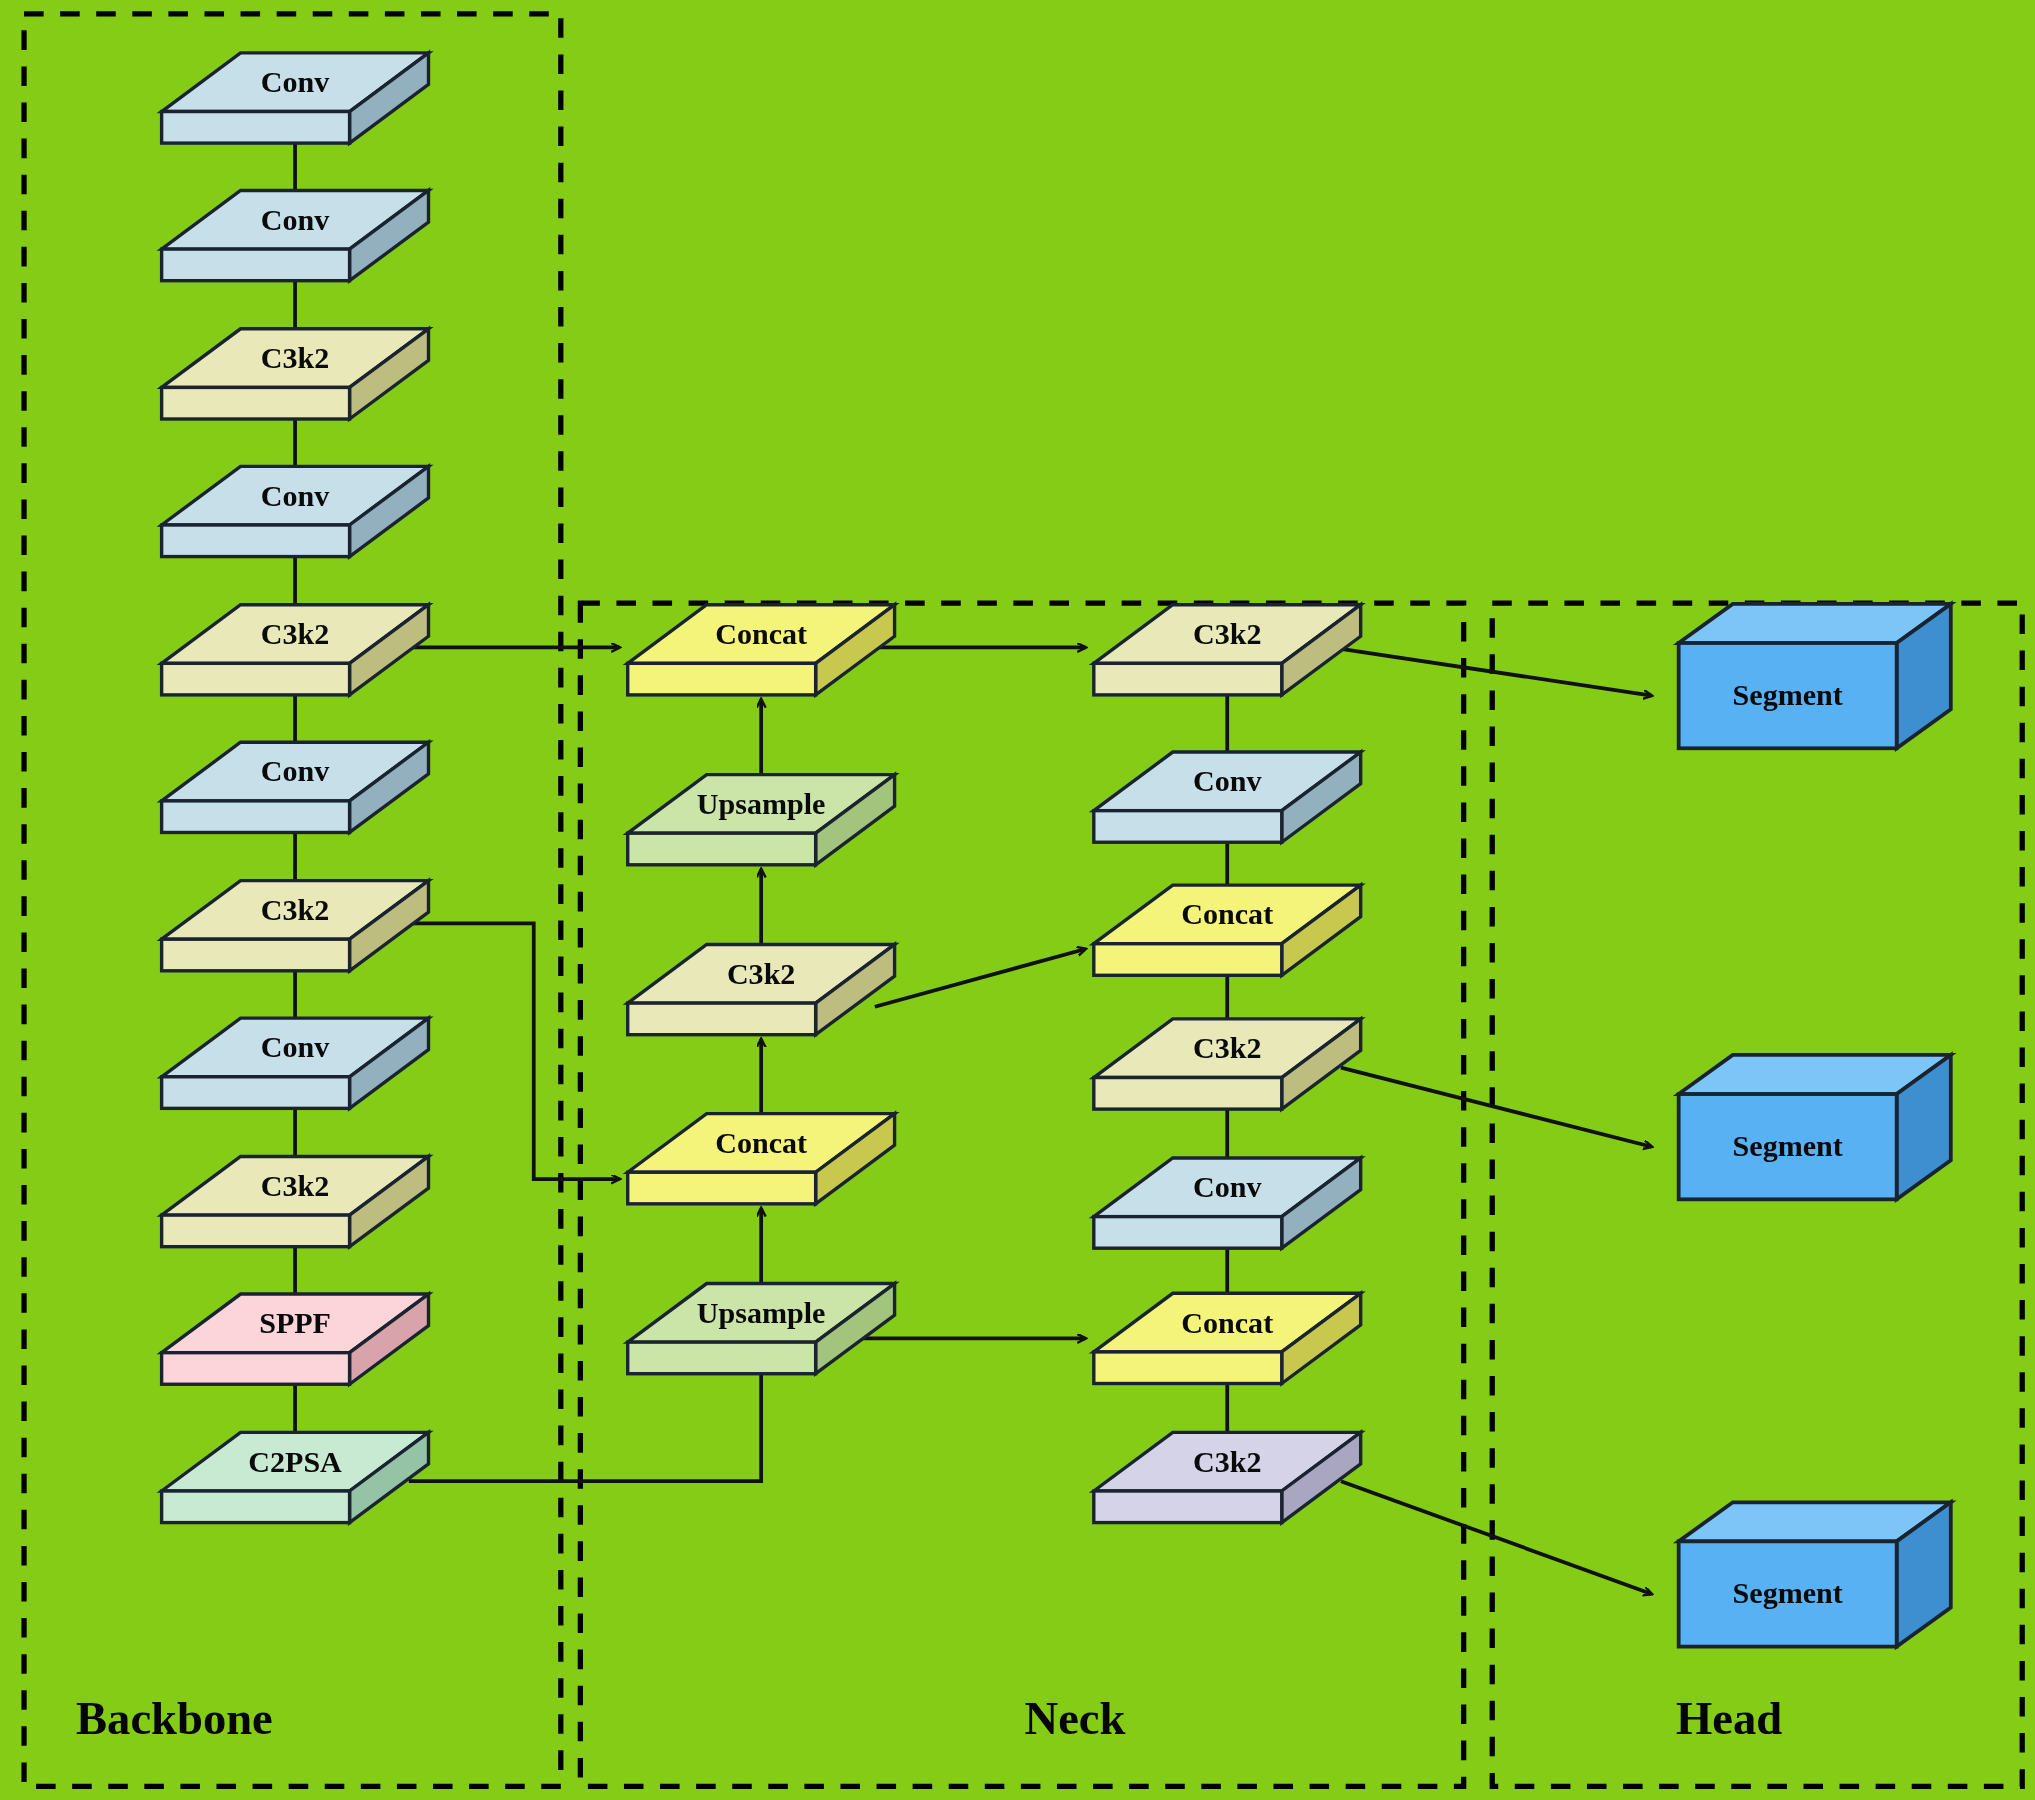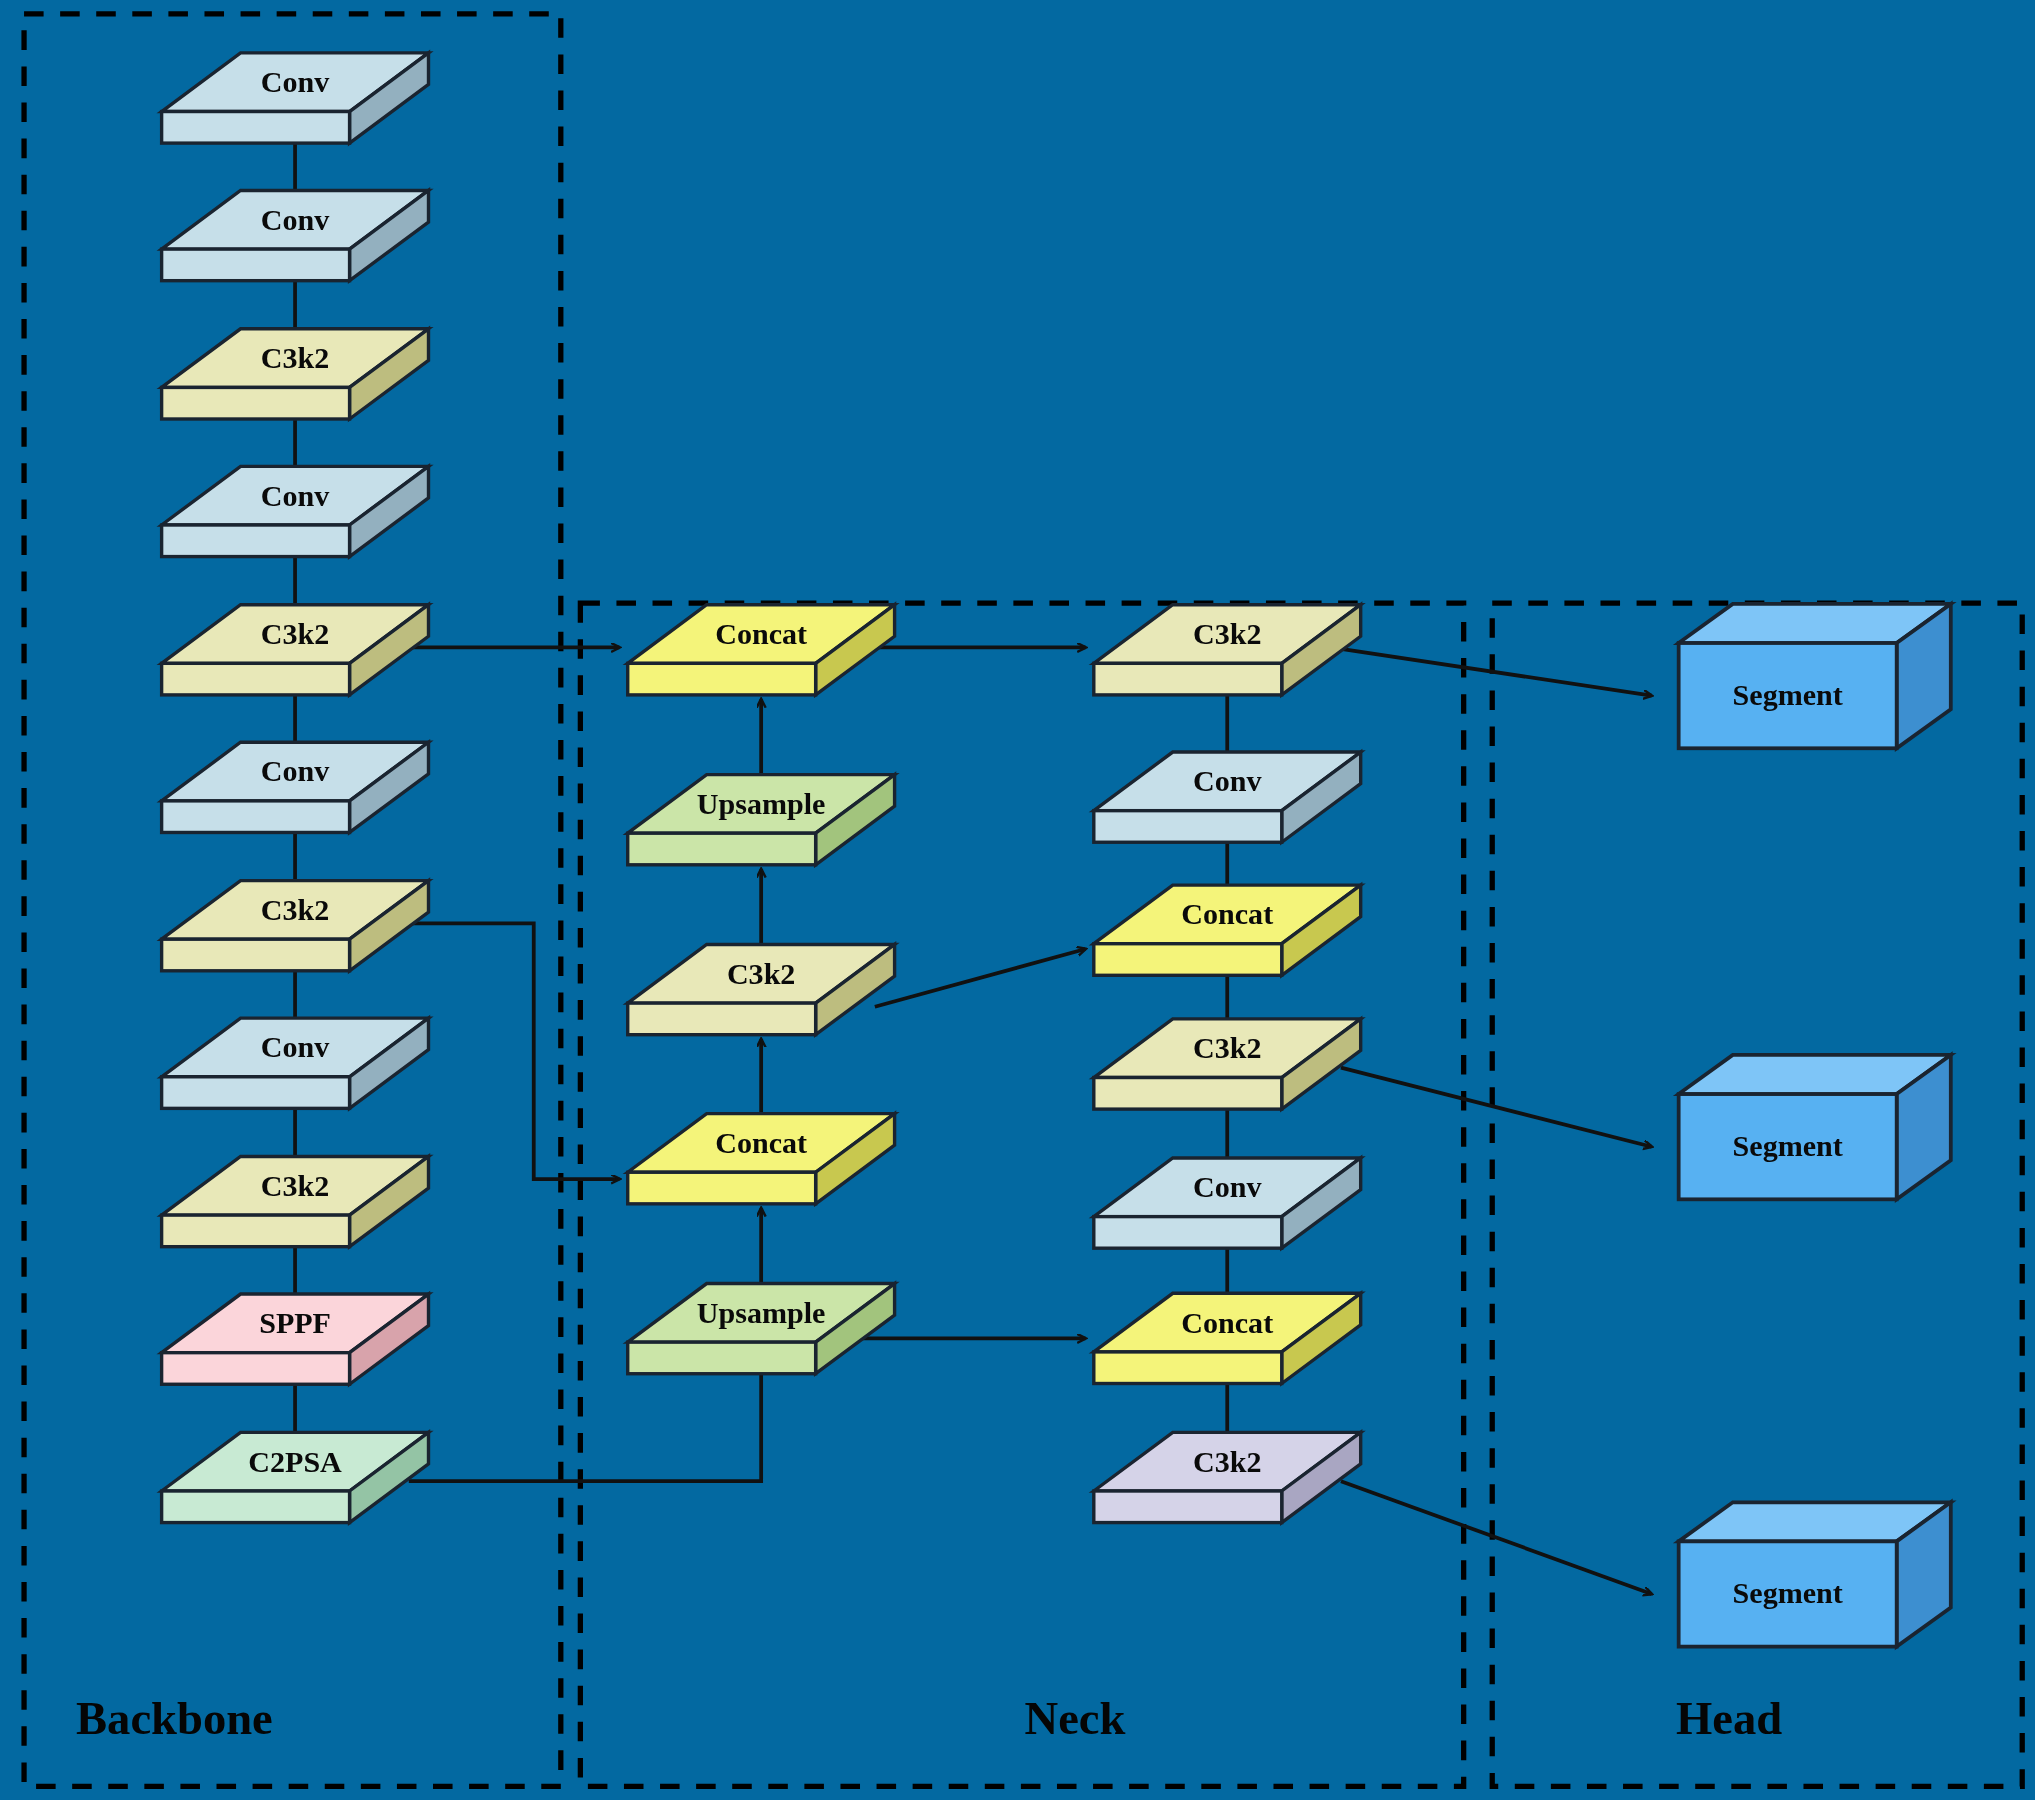--- a/index.html
+++ b/index.html
@@ -6,7 +6,7 @@
   #root{
     position:relative;
     width:2035px;height:1801px;
-    background:#0369a1;
+    background:#84cc16;
     font-family:"Liberation Serif", serif;
     overflow:hidden;
   }

